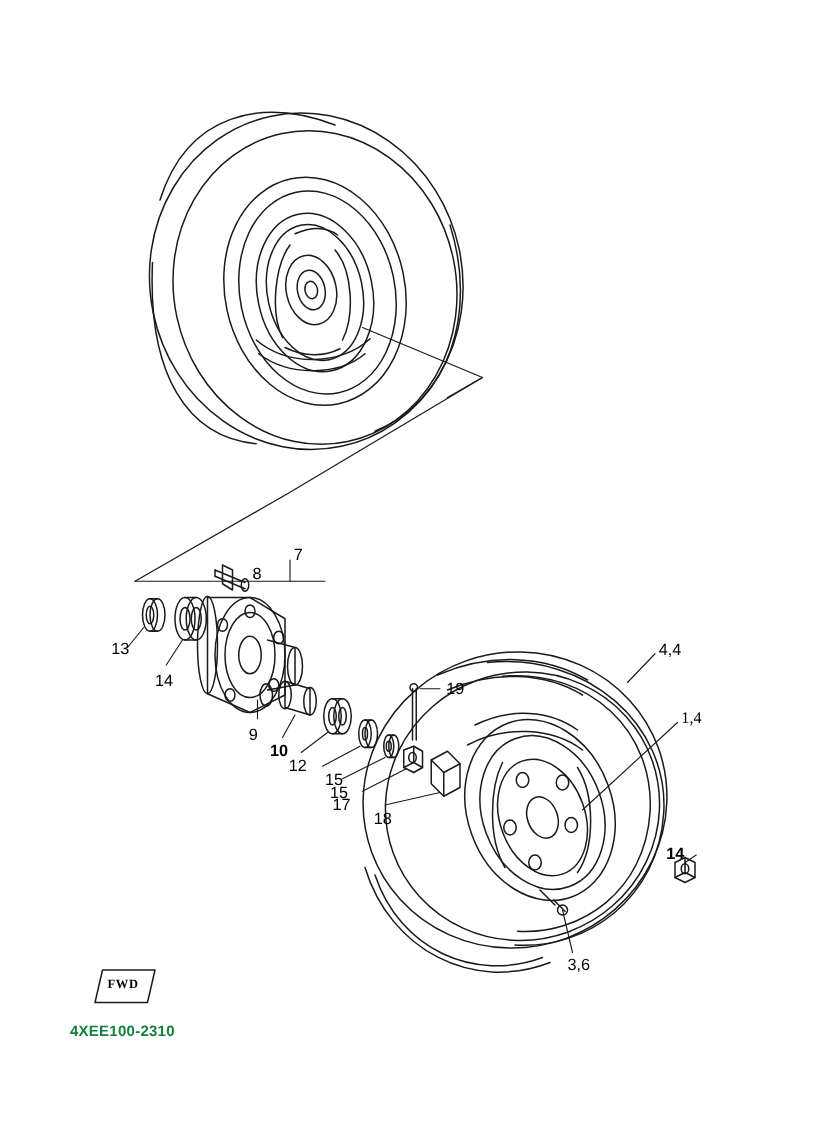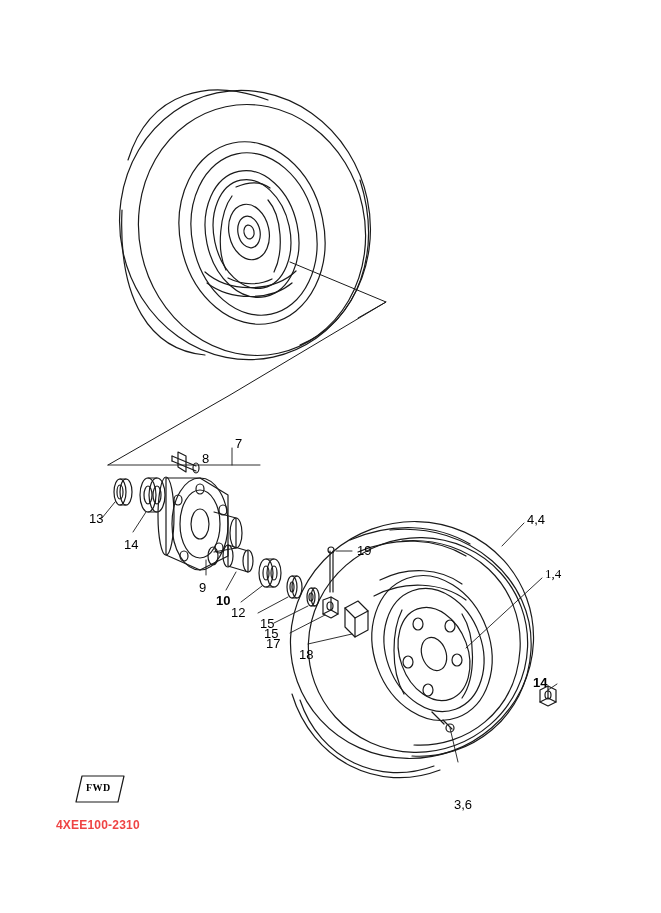--- a/index.html
+++ b/index.html
@@ -289,7 +289,7 @@
   <div class="callout" style="left:527px; top:513px;">4,4</div>
   <div class="callout" style="left:545px; top:567px;font-family:Liberation Serif, serif;">1,4</div>
   <div class="callout" style="left:533px; top:676px;font-weight:bold;">14</div>
-  <div class="callout" style="left:454px; top:765px;margin-top:33px;">3,6</div>
+  <div class="callout" style="left:454px; top:765px;">3,6</div>
 
   <div id="part-number">4XEE100-2310</div>
 

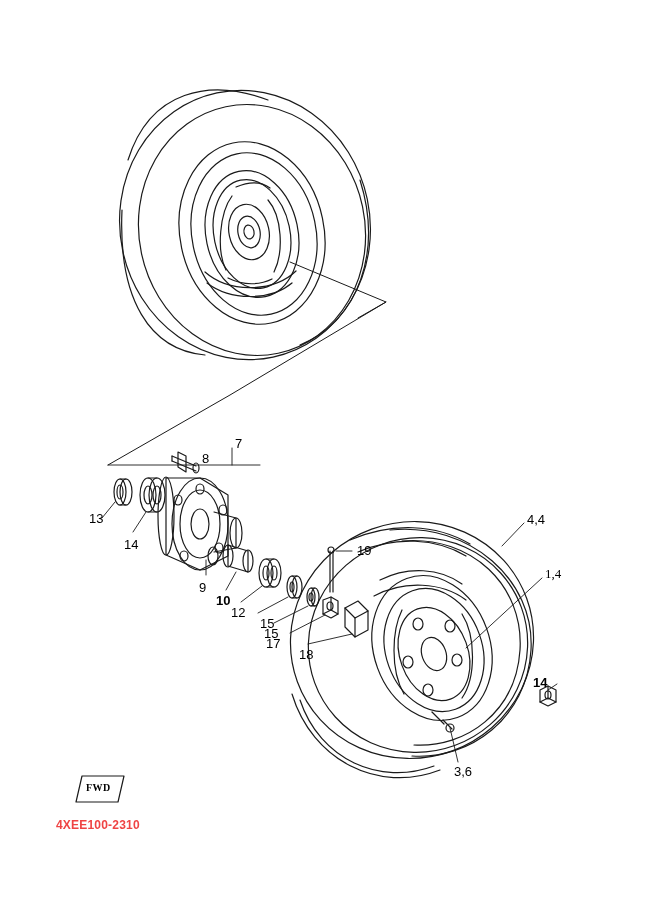--- a/index.html
+++ b/index.html
@@ -39,7 +39,7 @@
     font-family: "Liberation Sans", sans-serif;
     font-size: 12px;
     font-weight: bold;
-    color: #ef4444;
+    color: #15803d;
     letter-spacing: 0.2px;
   }
   #fwd-badge {

